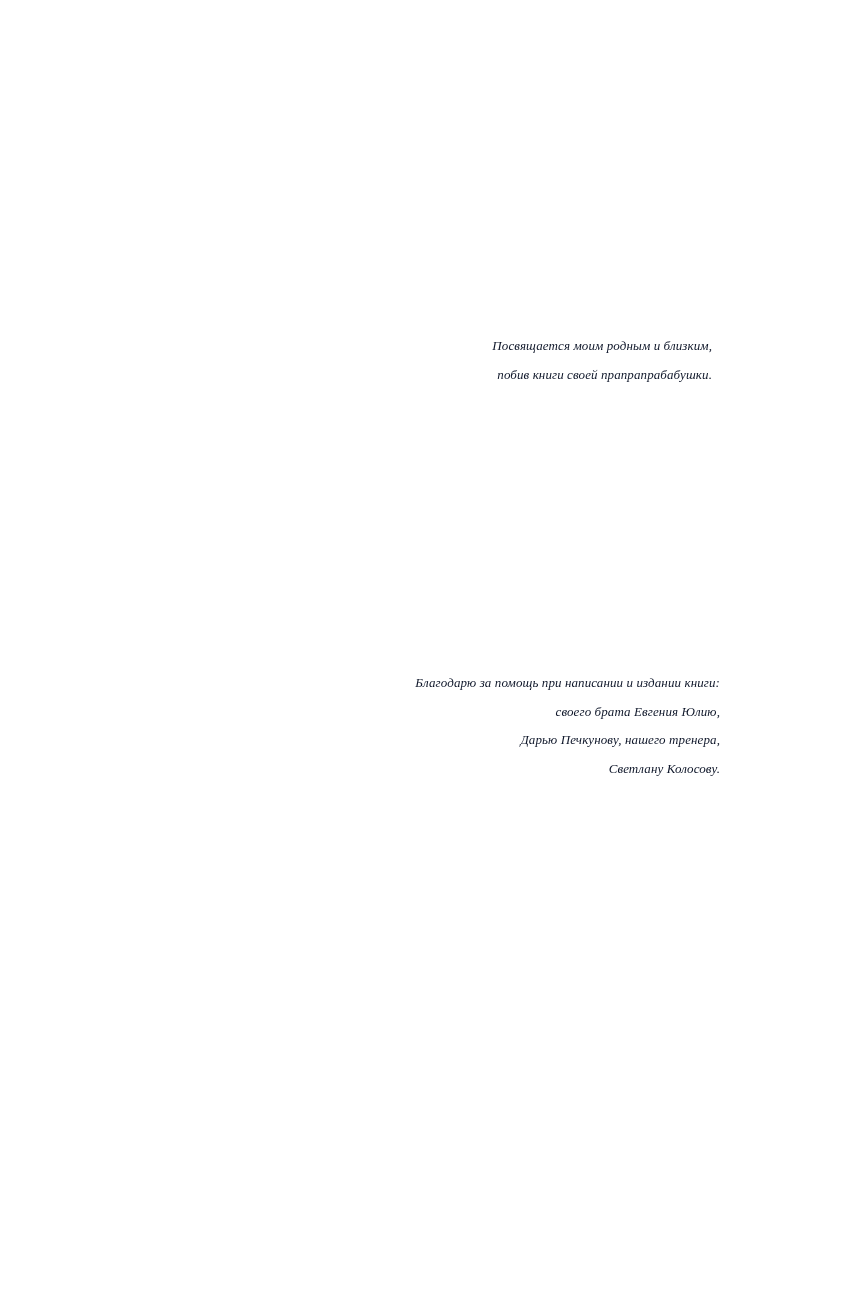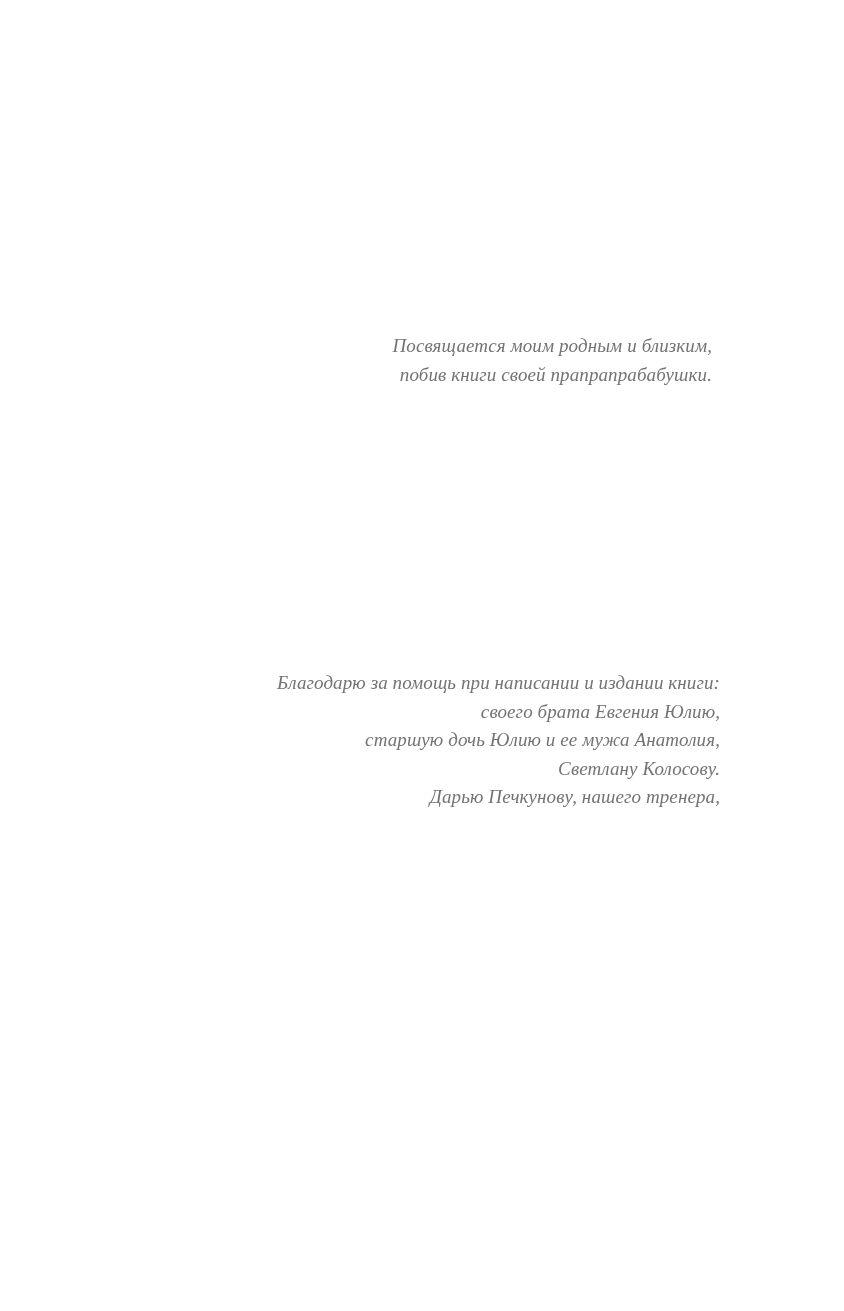--- a/index.html
+++ b/index.html
@@ -24,10 +24,10 @@
     position: absolute;
     text-align: right;
     font-style: italic;
-    font-size: 19px;
+    font-size: 13px;
     line-height: 28.6px;
     letter-spacing: 0.1px;
-    color: #737373;
+    color: #0f172a;
   }
   .dedication {
     left: 134px;

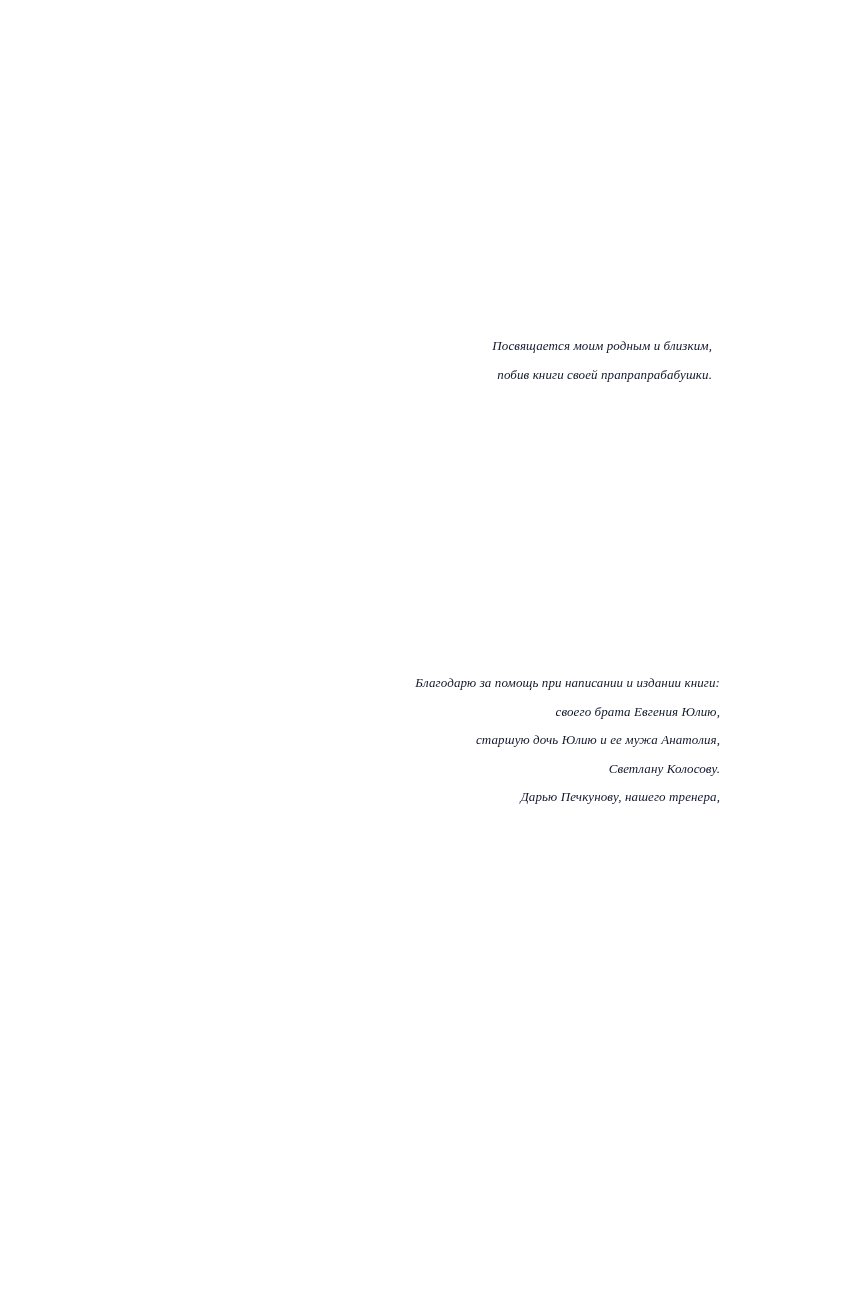--- a/index.html
+++ b/index.html
@@ -57,7 +57,6 @@
   <div class="block acknowledgements">
     <span class="line">Благодарю за помощь при написании и издании книги:</span>
     <span class="line">своего брата Евгения Юлию,</span>
-    <span class="line">старшую дочь Юлию и ее мужа Анатолия,</span>
     <span class="line">Светлану Колосову.</span>
     <span class="line">Дарью Печкунову, нашего тренера,</span>
   </div>

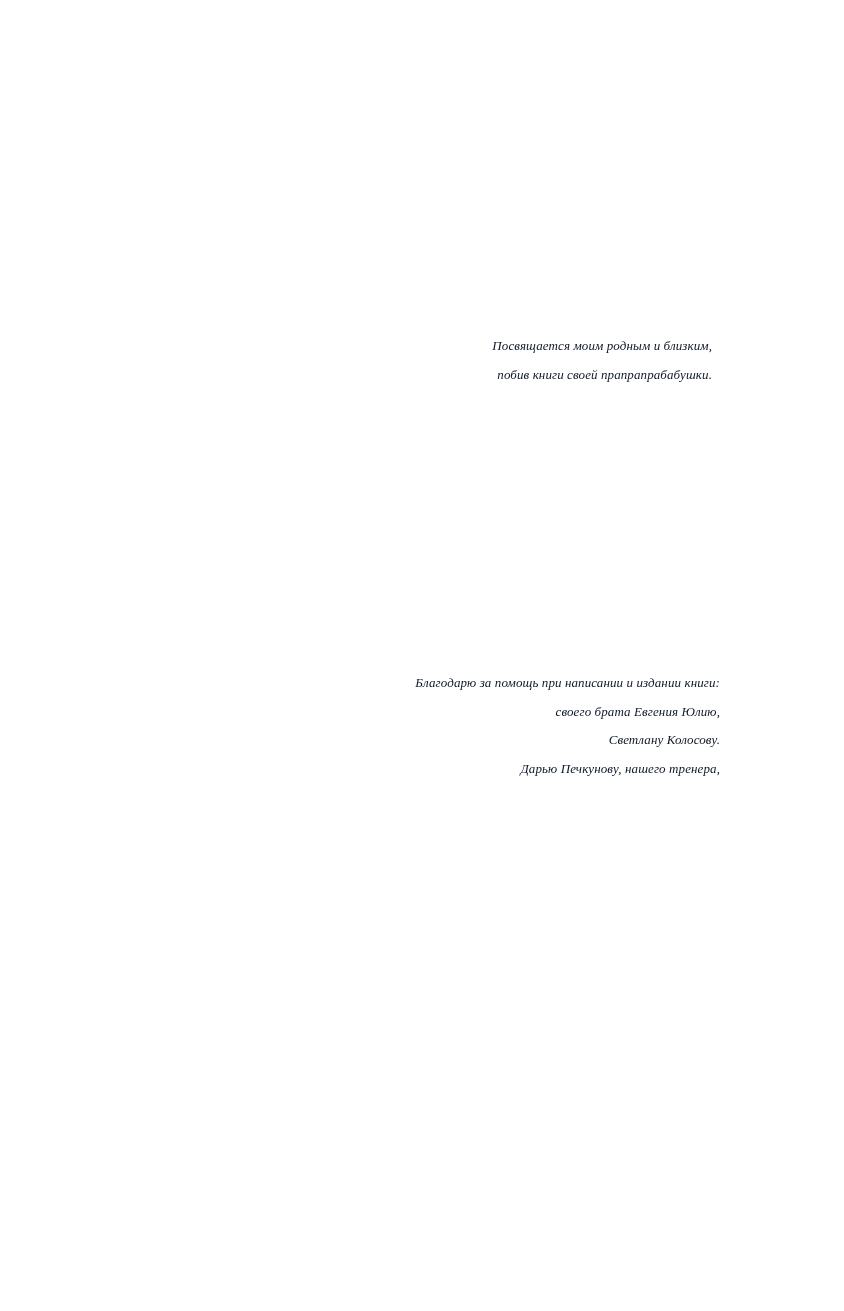--- a/index.html
+++ b/index.html
@@ -57,8 +57,8 @@
   <div class="block acknowledgements">
     <span class="line">Благодарю за помощь при написании и издании книги:</span>
     <span class="line">своего брата Евгения Юлию,</span>
+    <span class="line">Дарью Печкунову, нашего тренера,</span>
     <span class="line">Светлану Колосову.</span>
-    <span class="line">Дарью Печкунову, нашего тренера,</span>
   </div>
 
 </div>

